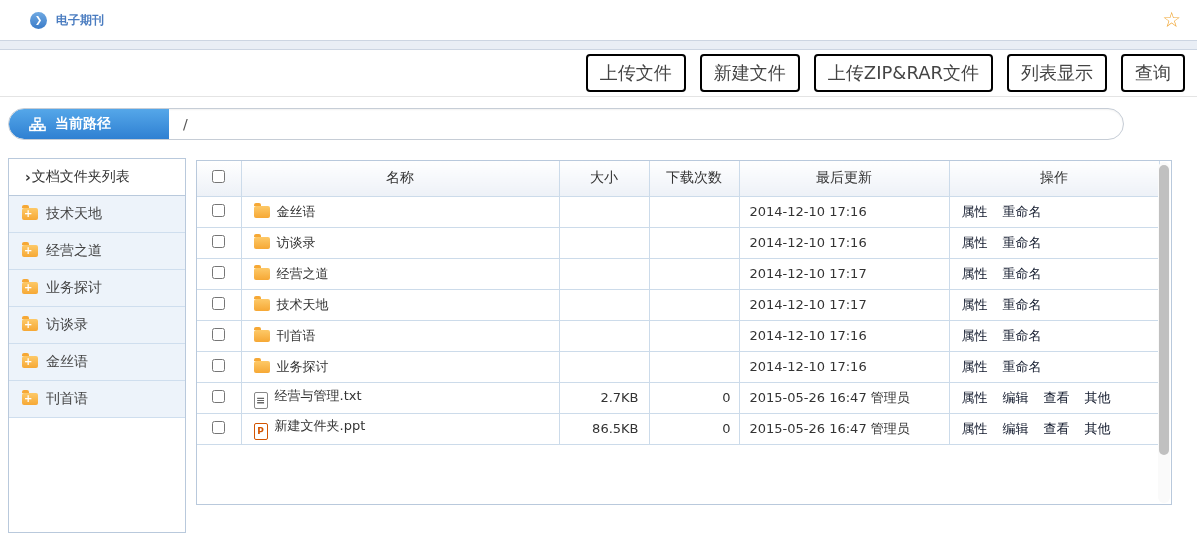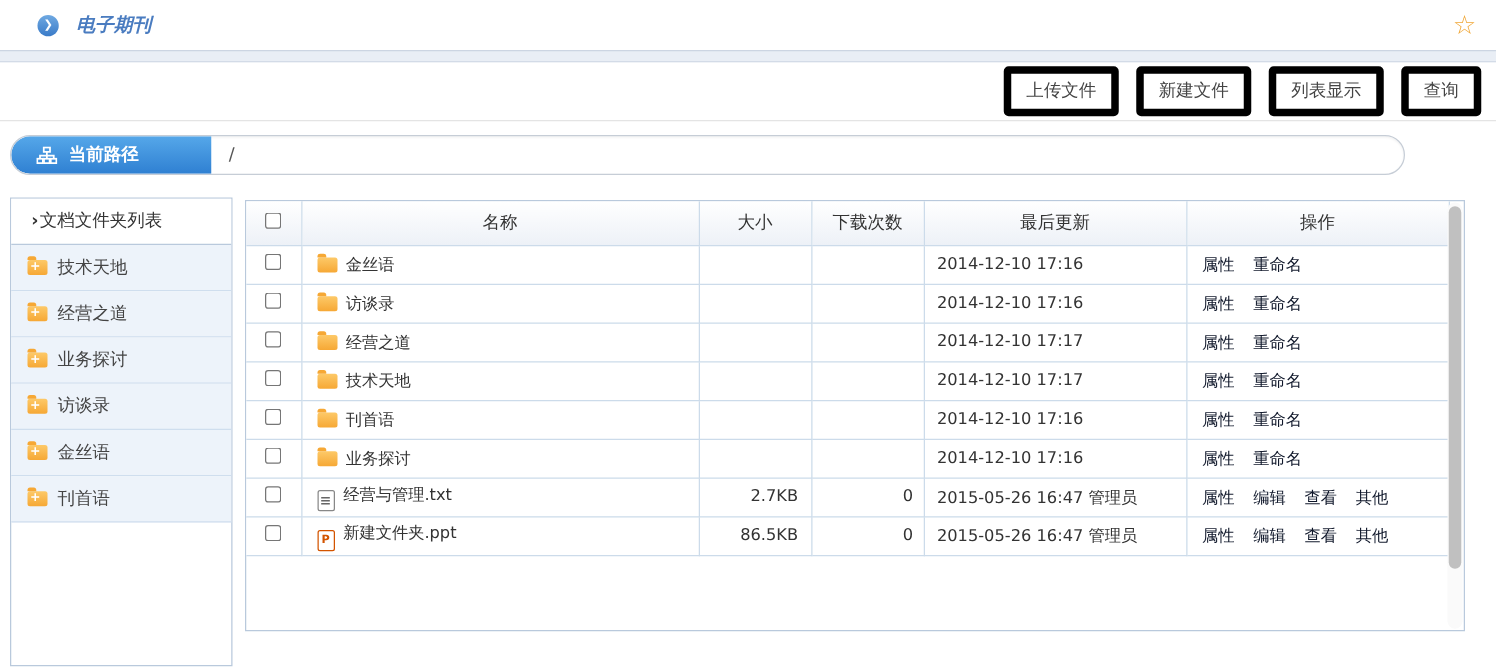--- a/index.html
+++ b/index.html
@@ -11,7 +11,7 @@
   .title-icon{ width:17px; height:17px; border-radius:50%;
     background:linear-gradient(#6fa9e2,#3a7bc8); color:#fff; font-size:9px; font-weight:bold;
     display:flex; align-items:center; justify-content:center; }
-  .title{ font-size:15px; font-weight:bold; color:#4a7cc0; margin-left:14px;font-style:italic; }
+  .title{ font-size:12px; font-weight:bold; color:#4a7cc0; margin-left:9px; }
   .star{ margin-left:auto; font-size:21px; color:#f0a737; line-height:1; cursor:pointer; }
 
   .band{ height:10px; background:#e9eef5; border-top:1px solid #ccd5e2; border-bottom:1px solid #ccd5e2; }

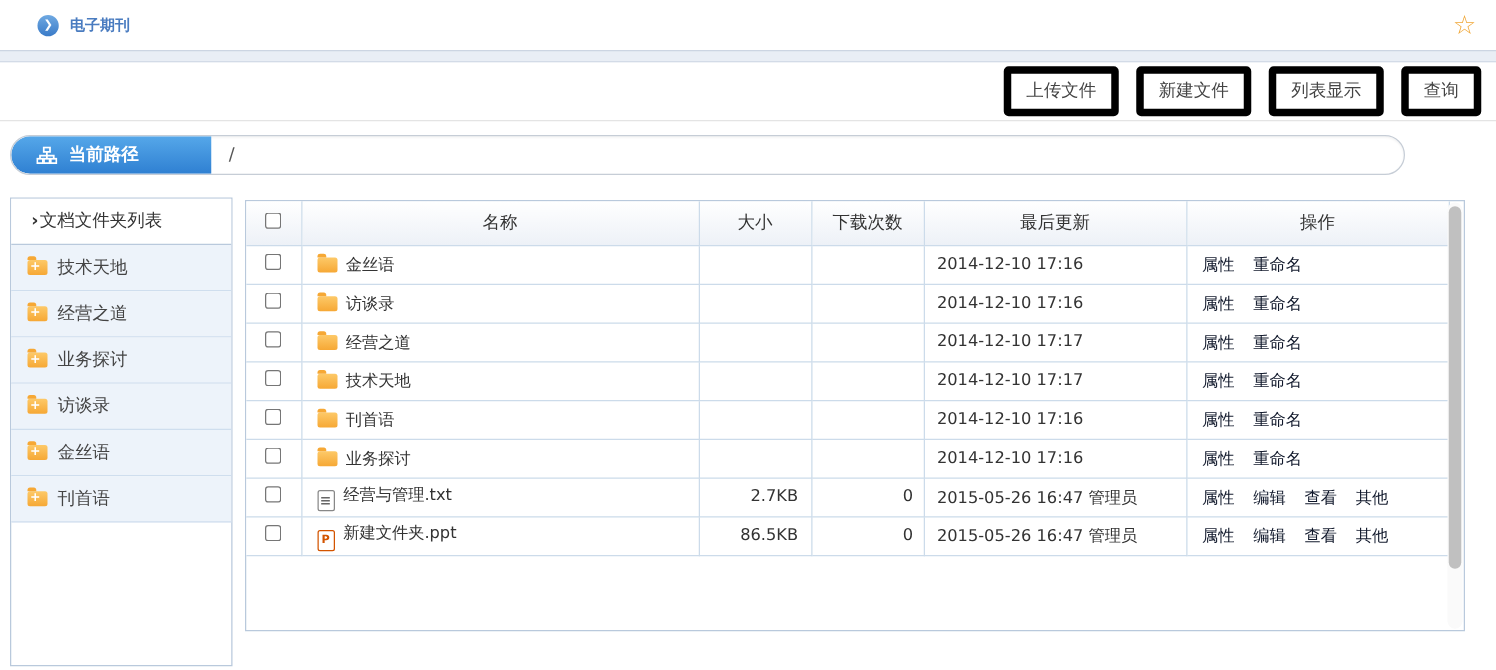--- a/index.html
+++ b/index.html
@@ -19,8 +19,8 @@
   
   .toolbar{ height:47px; display:flex; align-items:center; justify-content:flex-end;
     padding-right:12px; border-bottom:1px solid #e4e4e4; background:#fff; }
-  .tb-btn{ margin-left:14px; padding:5px 12px; font-size:14px; color:#444;
-    background:#fff; border:6px solid #000000; border-radius:4px; cursor:pointer;
+  .tb-btn{ margin-left:14px; padding:5px 12px; font-size:18px; color:#444;
+    background:#fff; border:2px solid #000000; border-radius:4px; cursor:pointer;
     font-family:inherit; white-space:nowrap; }
 
   

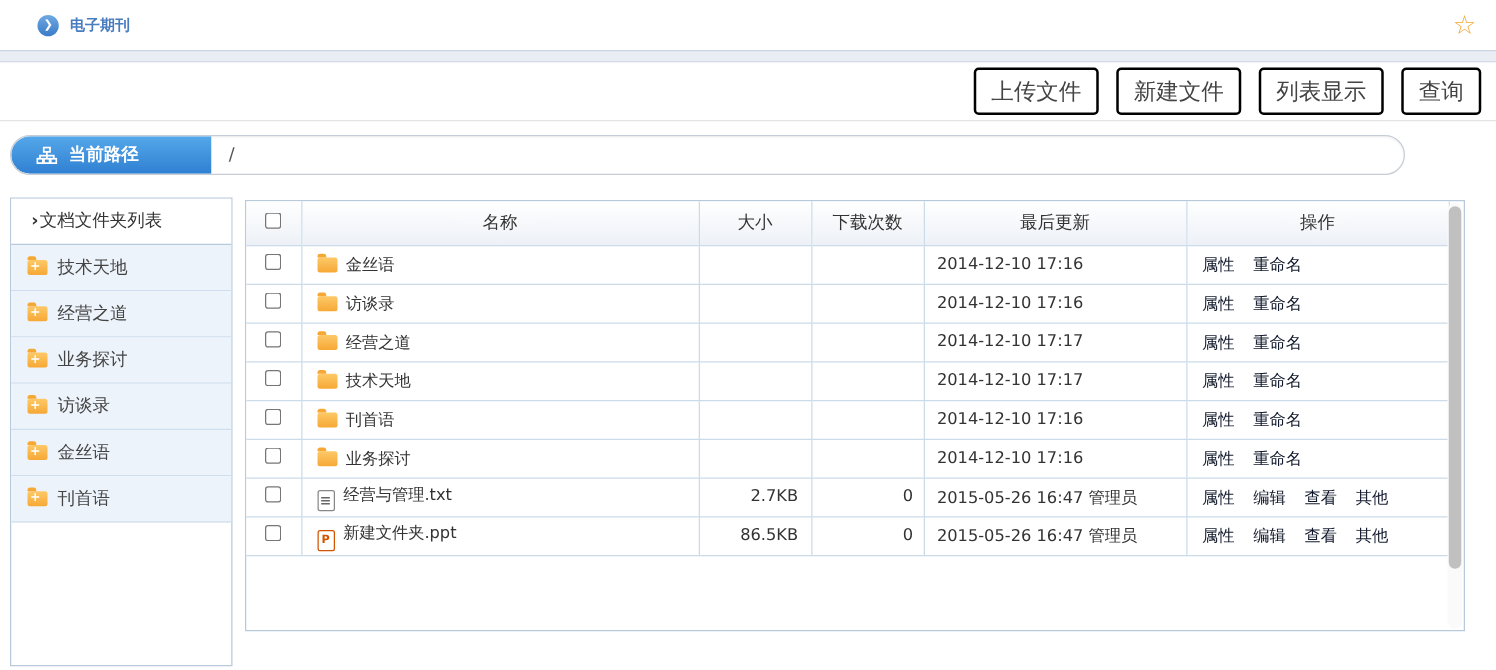--- a/index.html
+++ b/index.html
@@ -93,6 +93,7 @@
 <div class="toolbar" id="toolbar">
     <button class="tb-btn">上传文件</button>
     <button class="tb-btn">新建文件</button>
+    <button class="tb-btn">上传ZIP&amp;RAR文件</button>
     <button class="tb-btn">列表显示</button>
     <button class="tb-btn">查询</button>
   </div>

